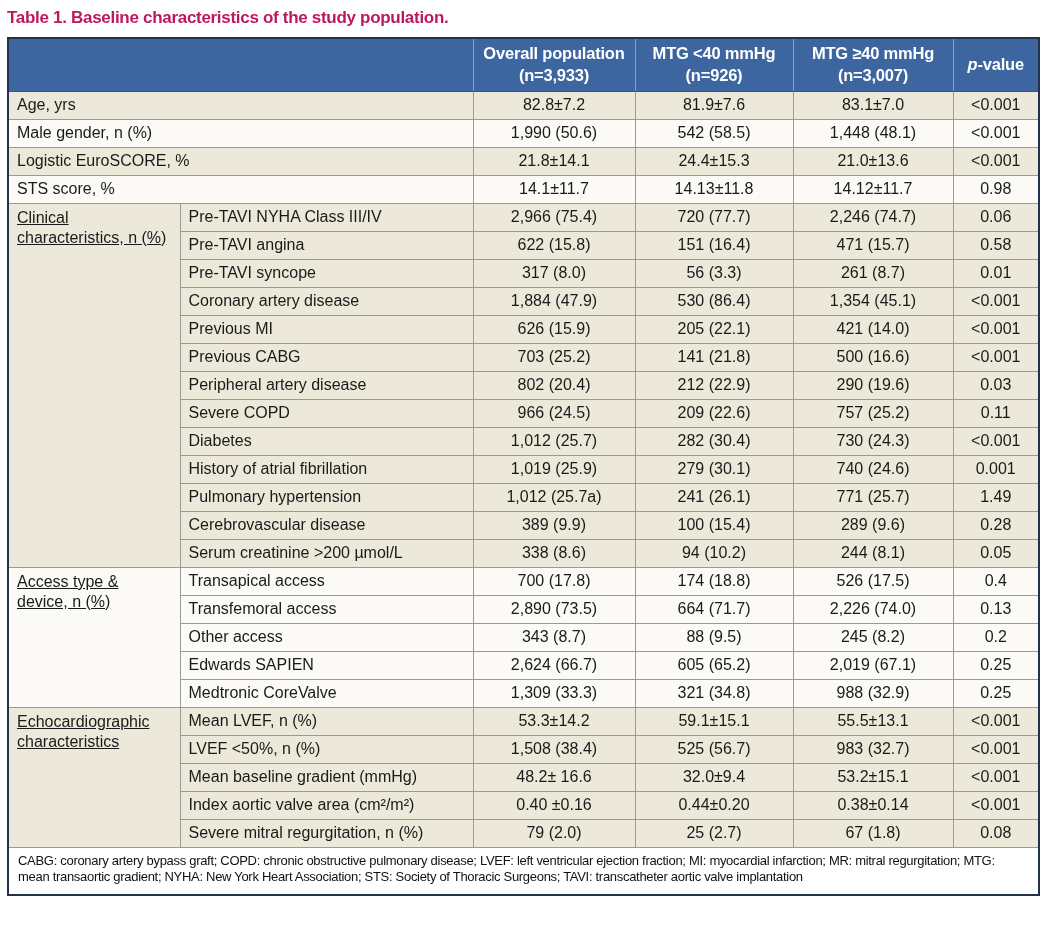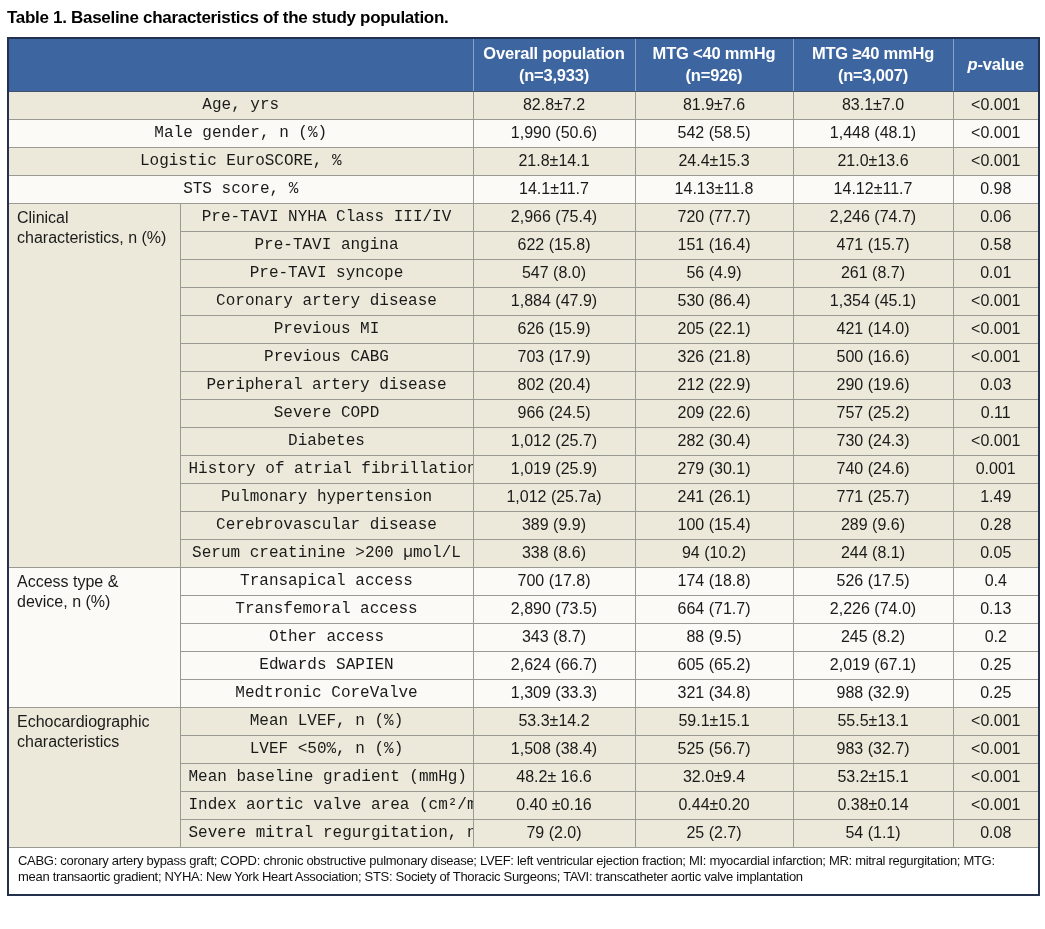--- a/index.html
+++ b/index.html
@@ -15,7 +15,7 @@
   html,body{margin:0;padding:0;background:#ffffff;font-family:"Liberation Sans",sans-serif;}
   .page{width:1045px;padding:5px 7px 0 7px;}
   .table-title{
-    font-weight:bold;font-size:17px;letter-spacing:-0.3px;color:#000000;
+    font-weight:bold;font-size:17px;letter-spacing:-0.3px;color:#be185d;
     margin:3px 0 9px 0;
   }
   table.baseline-table{

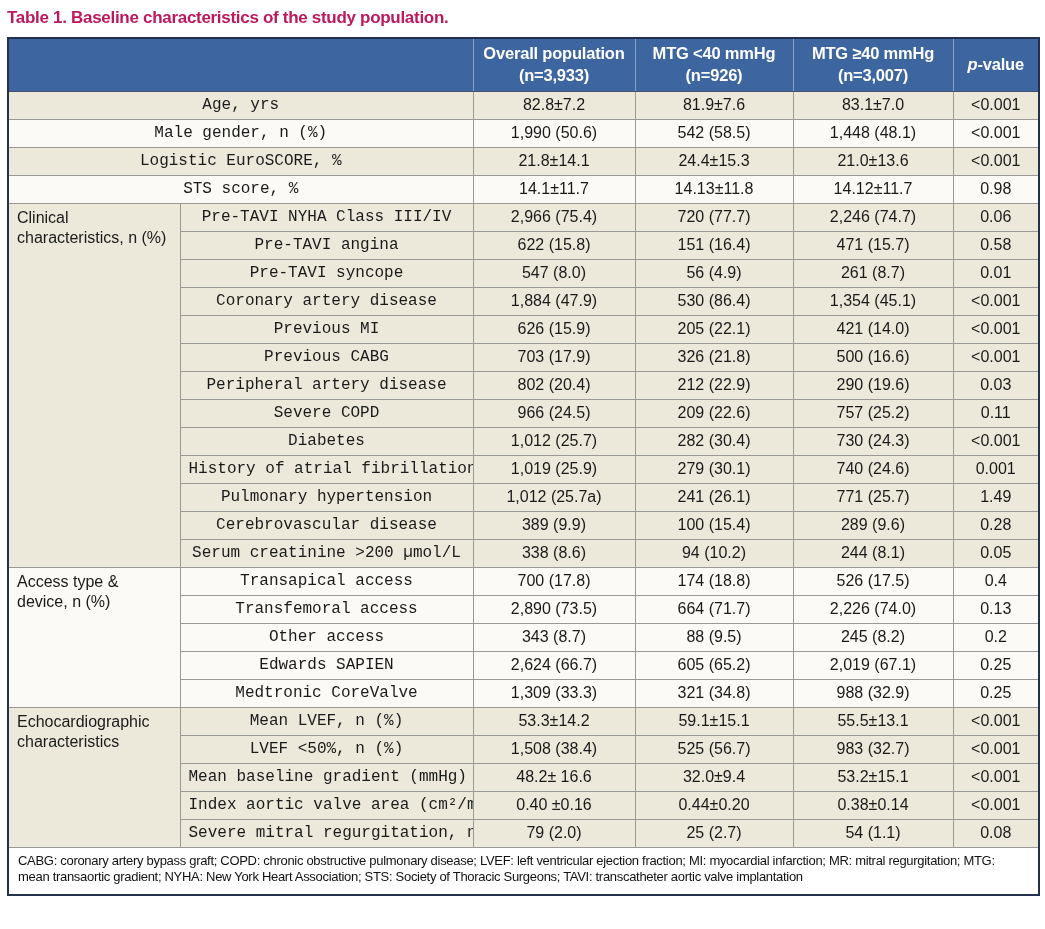--- a/index.html
+++ b/index.html
@@ -36,7 +36,7 @@
     padding:1px 8px;color:var(--body-text);vertical-align:middle;
     overflow:hidden;white-space:nowrap;
   }
-  td.label,td.sublabel{text-align:center;font-family:Liberation Mono, monospace;}
+  td.label,td.sublabel{text-align:left;}
   td.group-label{
     vertical-align:top;padding-top:4px;line-height:1.25;
     white-space:normal;text-align:left;

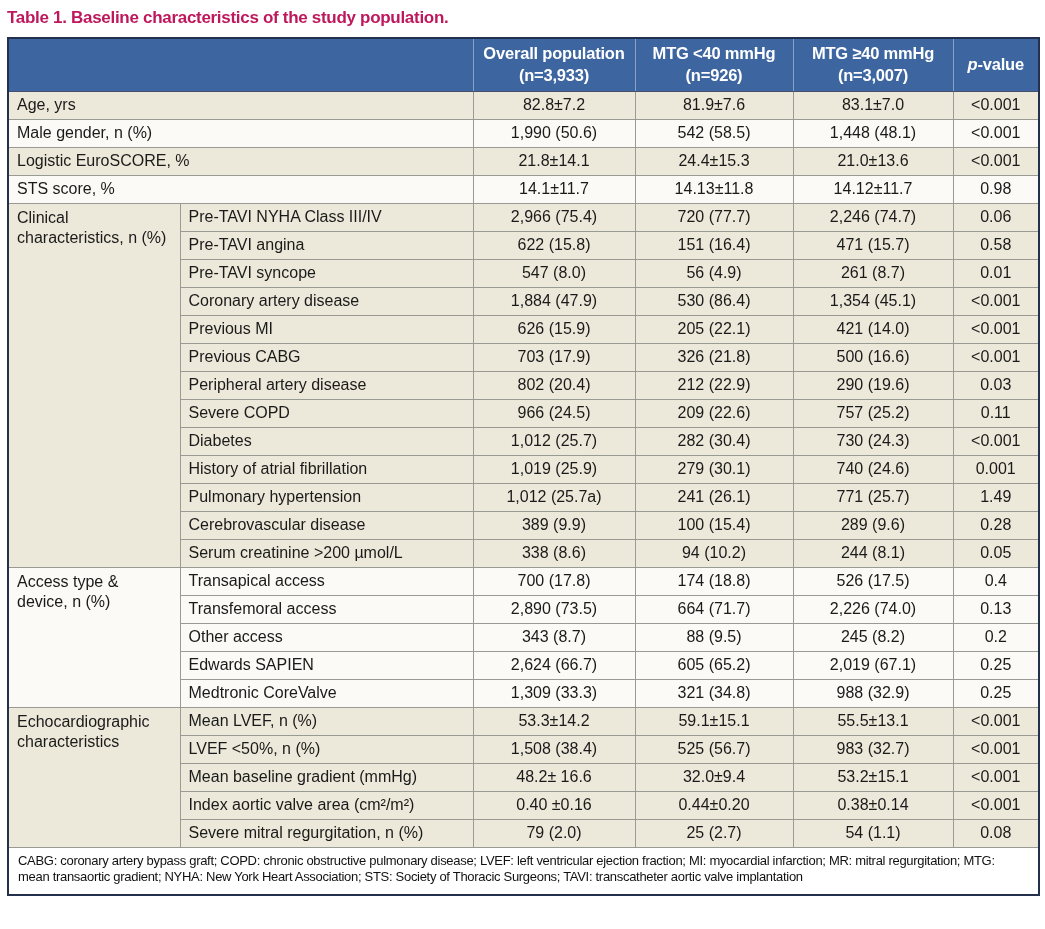--- a/index.html
+++ b/index.html
@@ -39,7 +39,7 @@
   td.label,td.sublabel{text-align:left;}
   td.group-label{
     vertical-align:top;padding-top:4px;line-height:1.25;
-    white-space:normal;text-align:left;
+    white-space:normal;text-align:left;text-decoration:underline;
   }
   td.val{text-align:center;padding:1px 4px;}
   tr.beige td{background:var(--row-beige);}

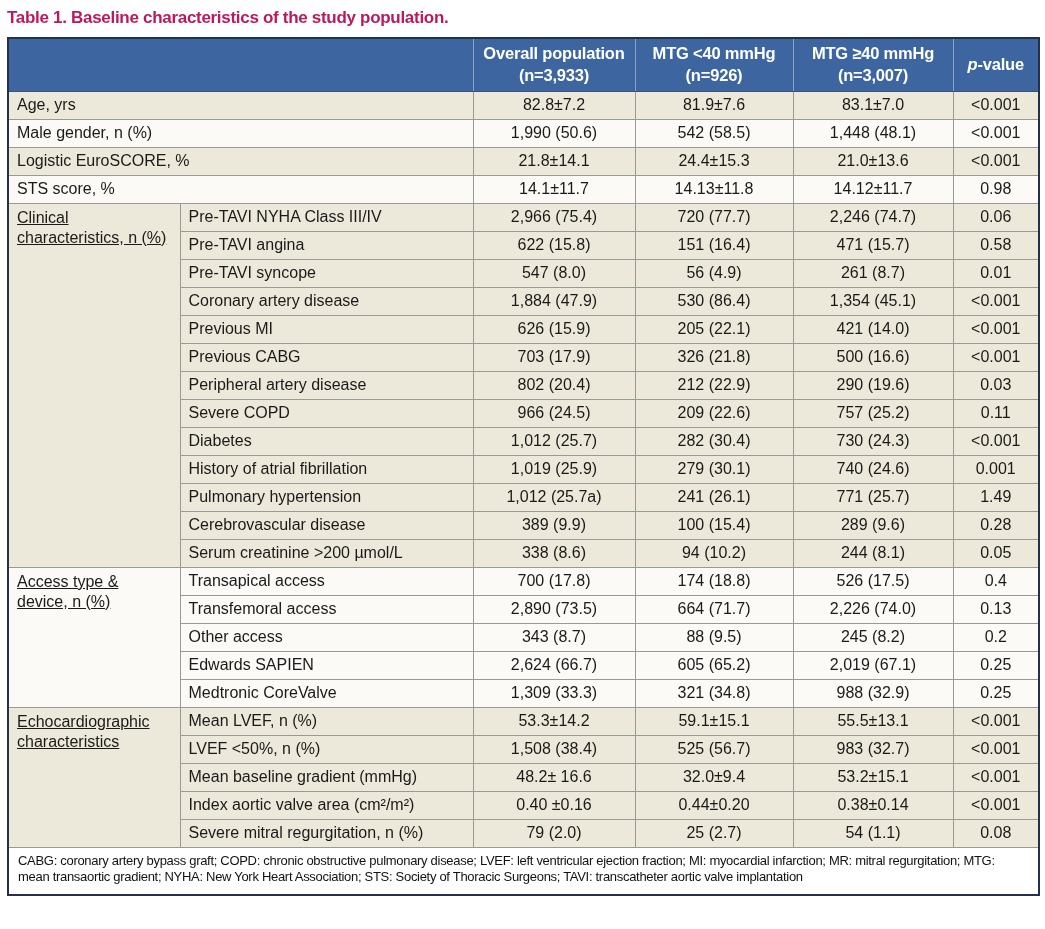--- a/index.html
+++ b/index.html
@@ -129,7 +129,7 @@
         </tr>
         <tr class="beige">
           <td class="sublabel">Pre-TAVI syncope</td>
-          <td class="val">547 (8.0)</td>
+          <td class="val">317 (8.0)</td>
           <td class="val">56 (4.9)</td>
           <td class="val">261 (8.7)</td>
           <td class="val">0.01</td>

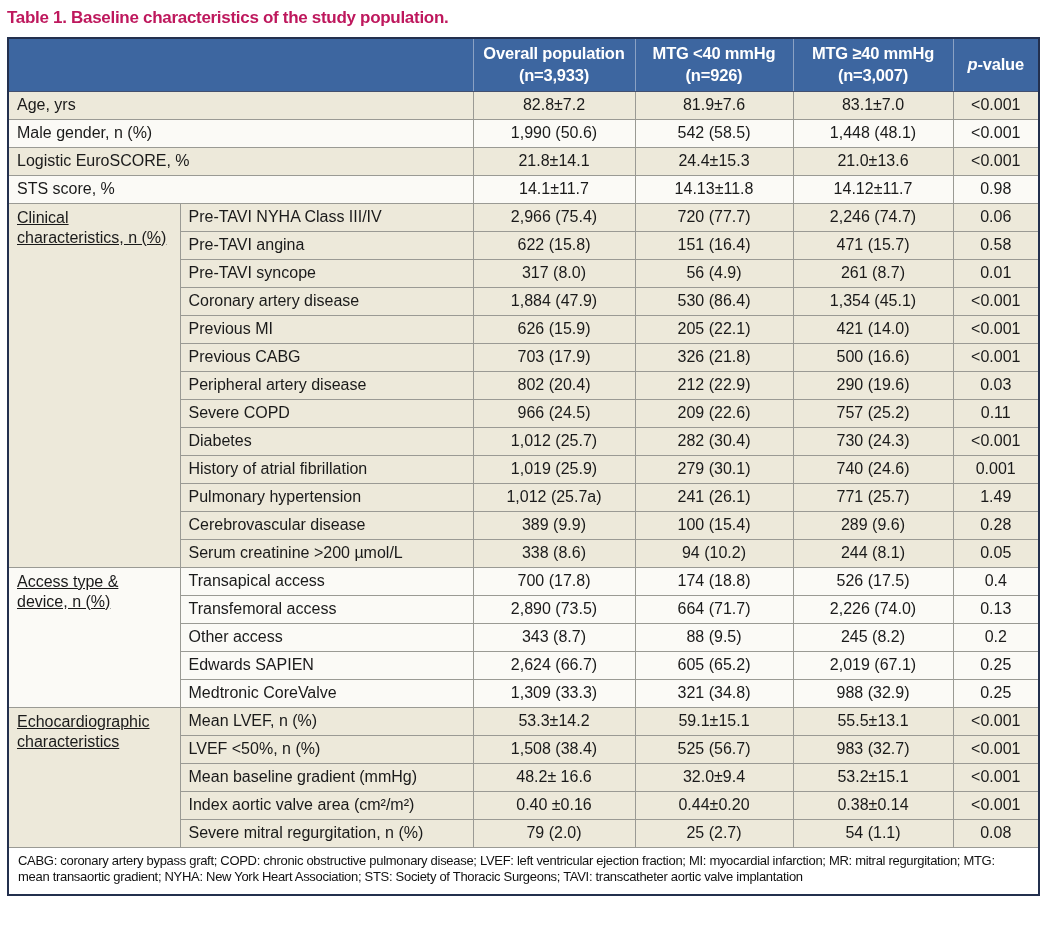--- a/index.html
+++ b/index.html
@@ -130,7 +130,7 @@
         <tr class="beige">
           <td class="sublabel">Pre-TAVI syncope</td>
           <td class="val">317 (8.0)</td>
-          <td class="val">56 (4.9)</td>
+          <td class="val">56 (3.3)</td>
           <td class="val">261 (8.7)</td>
           <td class="val">0.01</td>
         </tr>

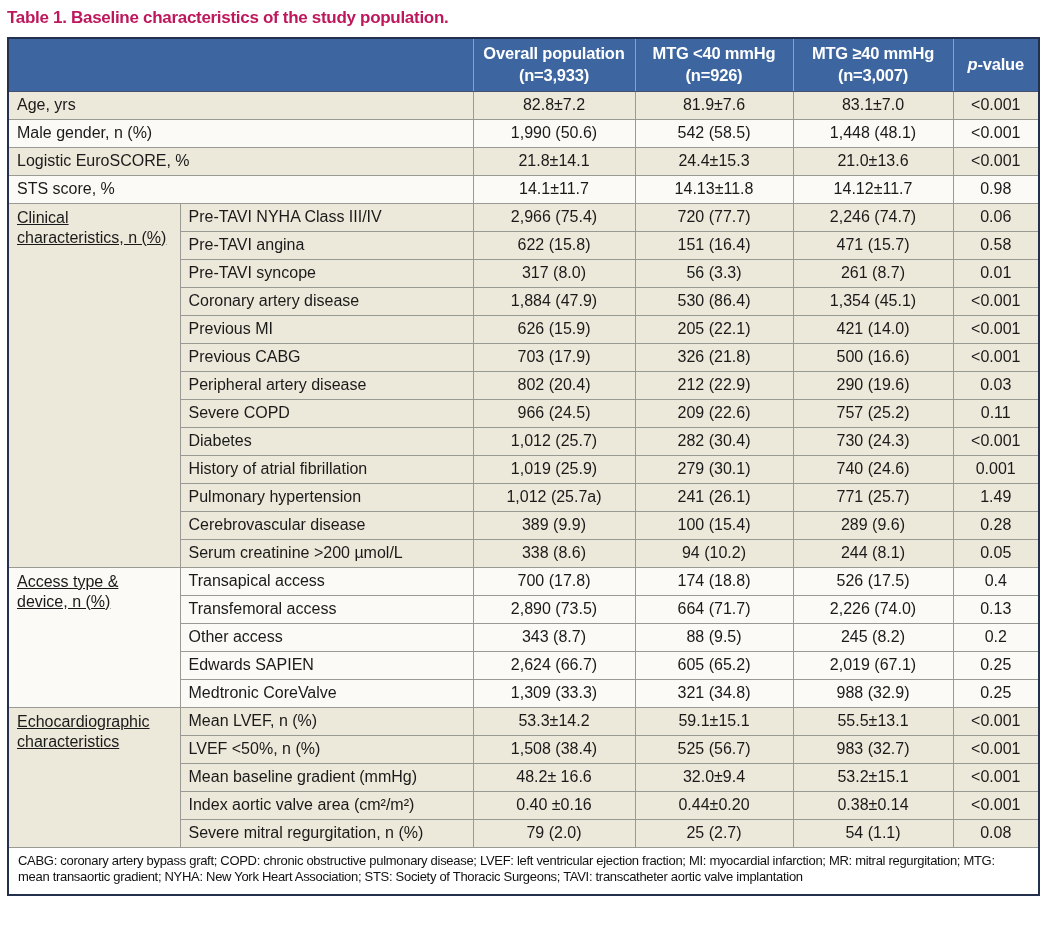--- a/index.html
+++ b/index.html
@@ -150,7 +150,7 @@
         </tr>
         <tr class="beige">
           <td class="sublabel">Previous CABG</td>
-          <td class="val">703 (17.9)</td>
+          <td class="val">703 (25.2)</td>
           <td class="val">326 (21.8)</td>
           <td class="val">500 (16.6)</td>
           <td class="val">&lt;0.001</td>

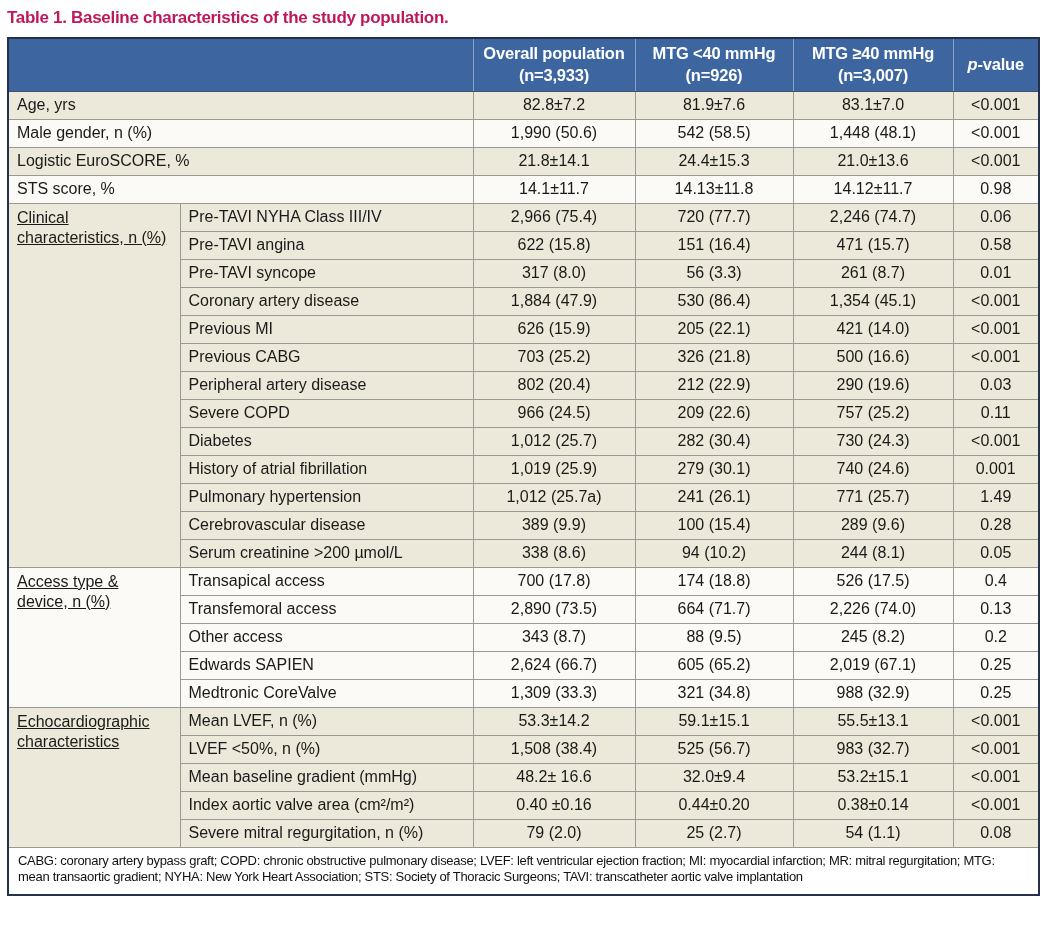--- a/index.html
+++ b/index.html
@@ -151,7 +151,7 @@
         <tr class="beige">
           <td class="sublabel">Previous CABG</td>
           <td class="val">703 (25.2)</td>
-          <td class="val">326 (21.8)</td>
+          <td class="val">141 (21.8)</td>
           <td class="val">500 (16.6)</td>
           <td class="val">&lt;0.001</td>
         </tr>

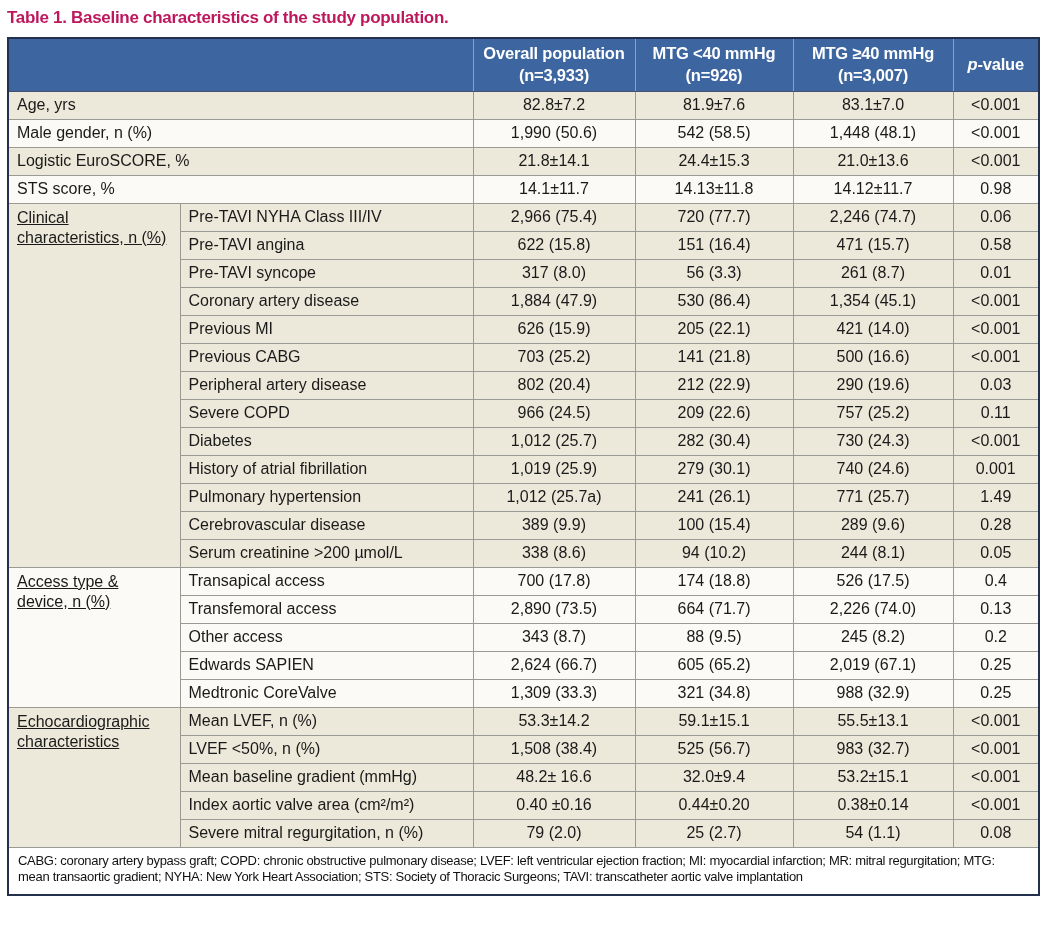--- a/index.html
+++ b/index.html
@@ -273,7 +273,7 @@
           <td class="sublabel">Severe mitral regurgitation, n (%)</td>
           <td class="val">79 (2.0)</td>
           <td class="val">25 (2.7)</td>
-          <td class="val">54 (1.1)</td>
+          <td class="val">67 (1.8)</td>
           <td class="val">0.08</td>
         </tr>
       </tbody>

